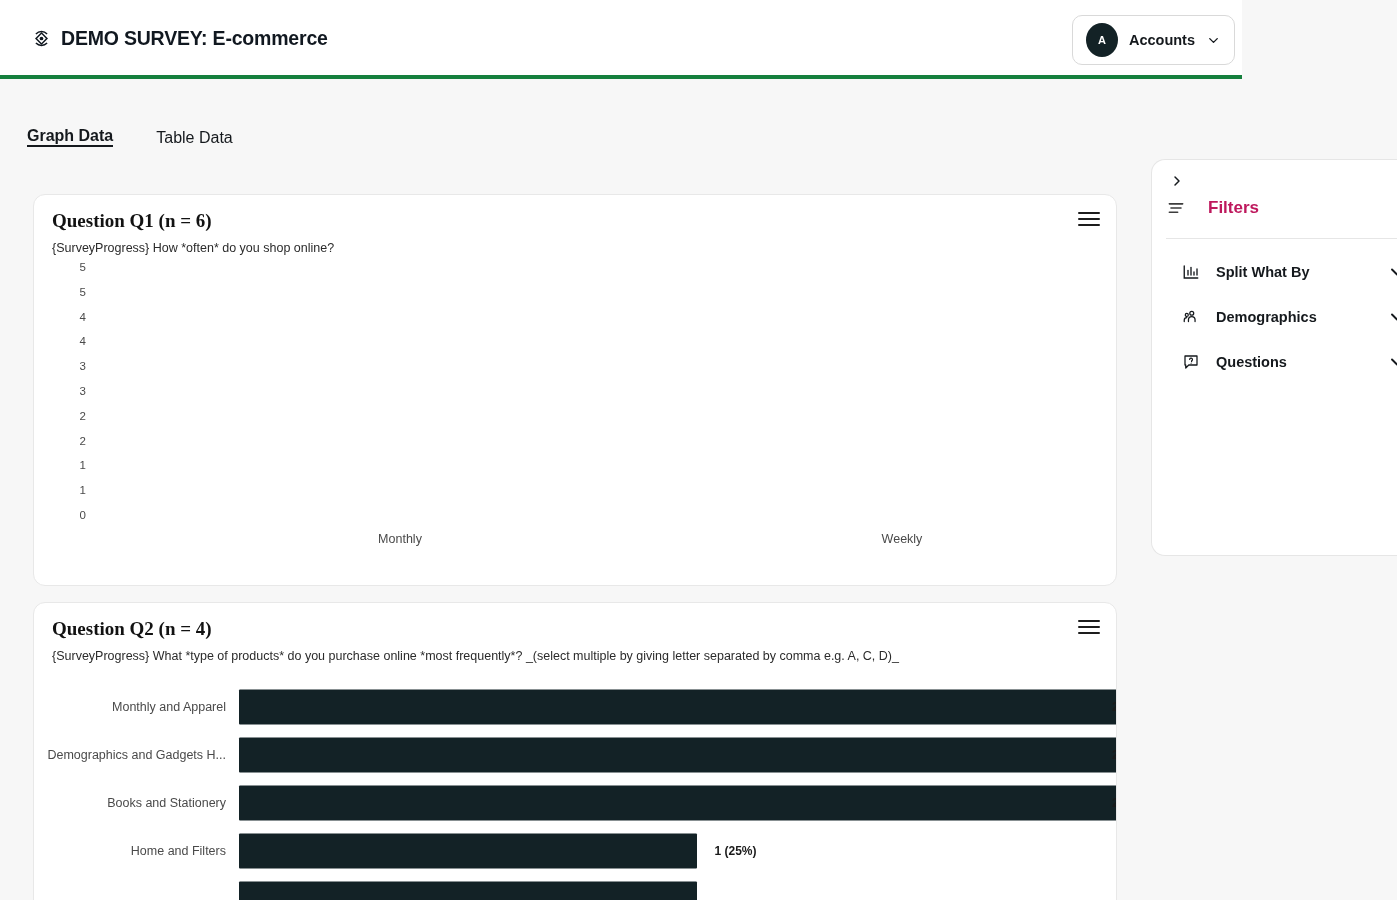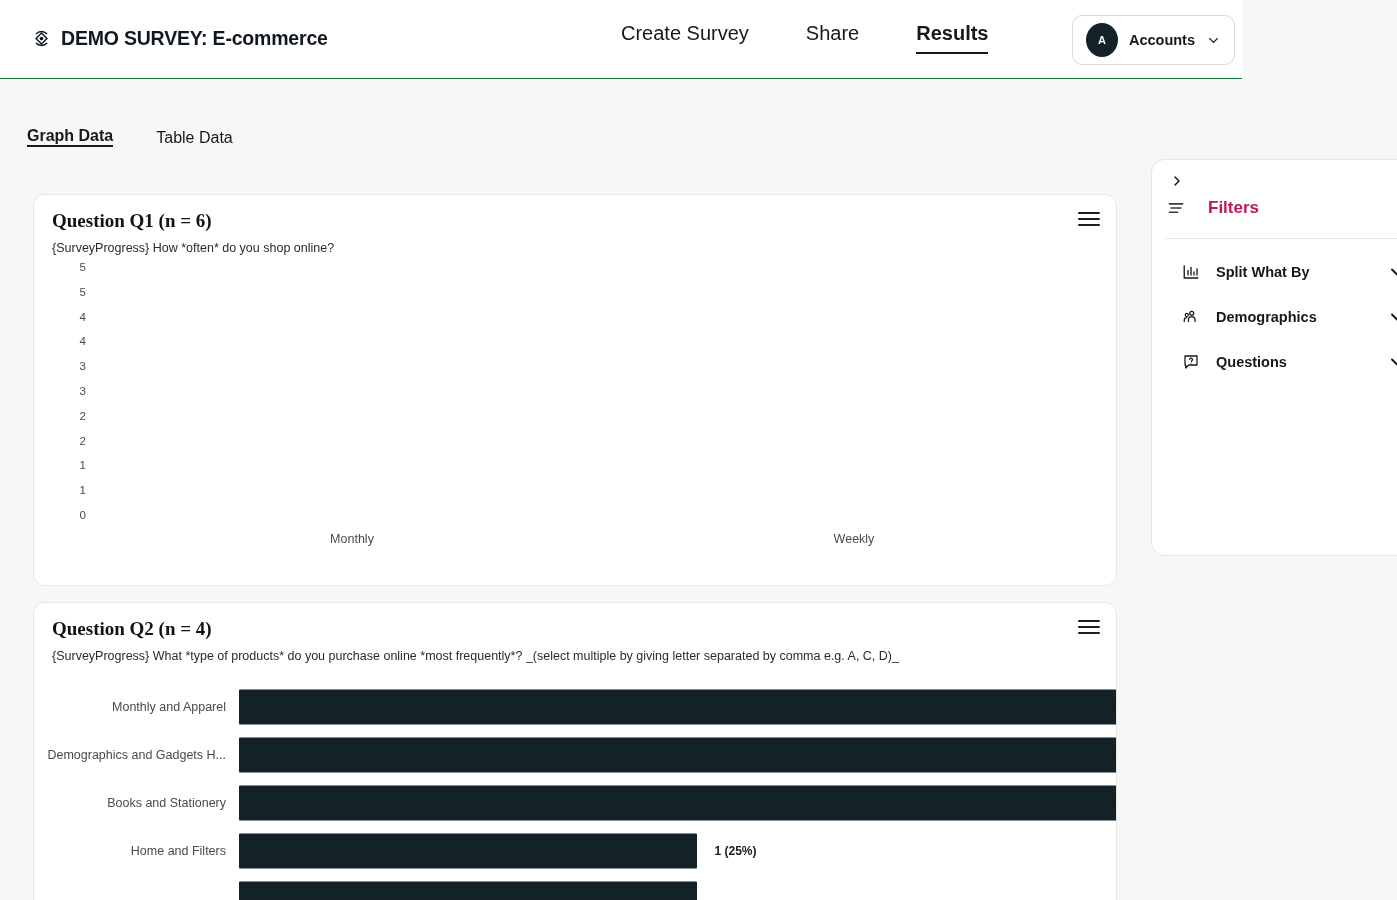--- a/index.html
+++ b/index.html
@@ -15,7 +15,7 @@
     position: absolute; top: 0; left: 0;
     width: 1242px; height: 79px;
     background: #ffffff;
-    border-bottom: 1px solid #15803d;
+    border-bottom: 4px solid #15803d;
     display: flex; align-items: center;
   }
   .brand {

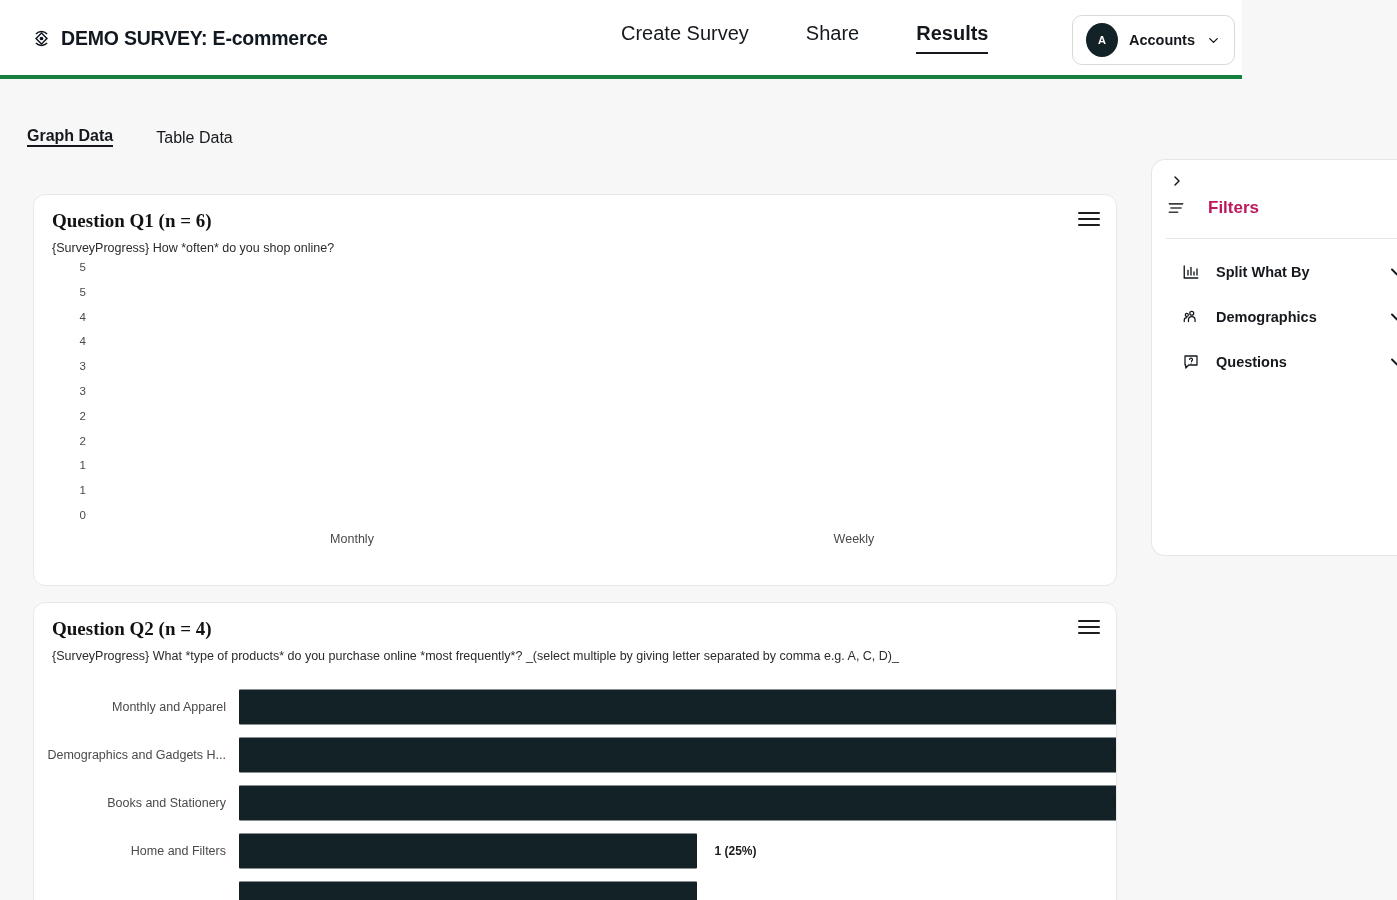--- a/index.html
+++ b/index.html
@@ -206,11 +206,6 @@
     <span class="brand-title">DEMO SURVEY: E-commerce</span>
   </div>
 
-  <div class="topnav">
-    <div class="topnav-item">Create Survey</div>
-    <div class="topnav-item">Share</div>
-    <div class="topnav-item active">Results</div>
-  </div>
 
   <div class="account-btn">
     <span class="avatar">A</span>

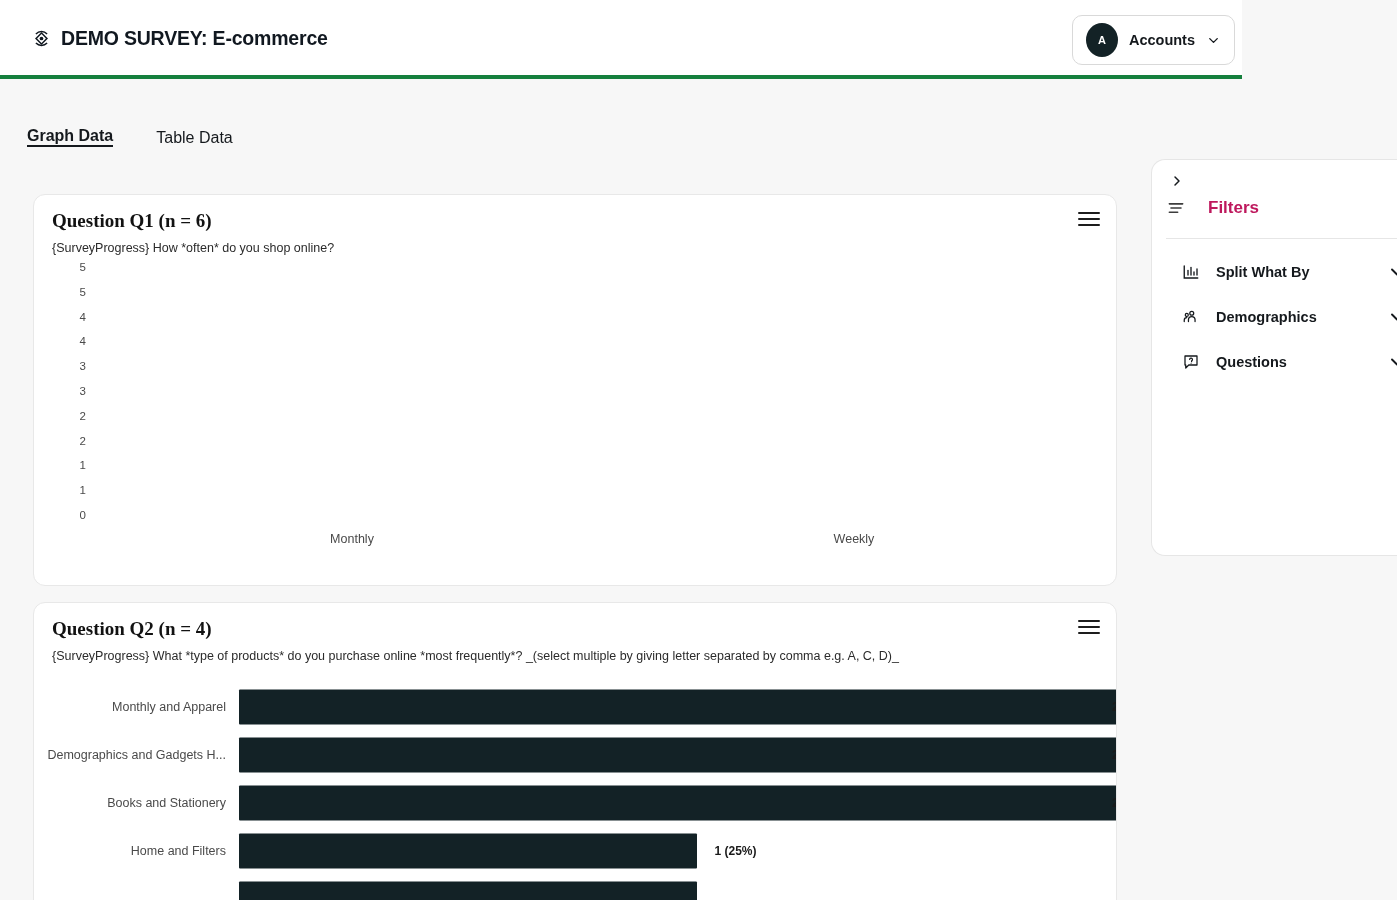--- a/index.html
+++ b/index.html
@@ -130,7 +130,7 @@
   .vcat {
     position: absolute; top: 265px;
     font-size: 12.5px; color: #4a4a4a;
-    transform: translateX(-50%); white-space: nowrap;
+    transform: translateX(-50%); white-space: nowrap; margin-left: 48px;
   }
 
   

